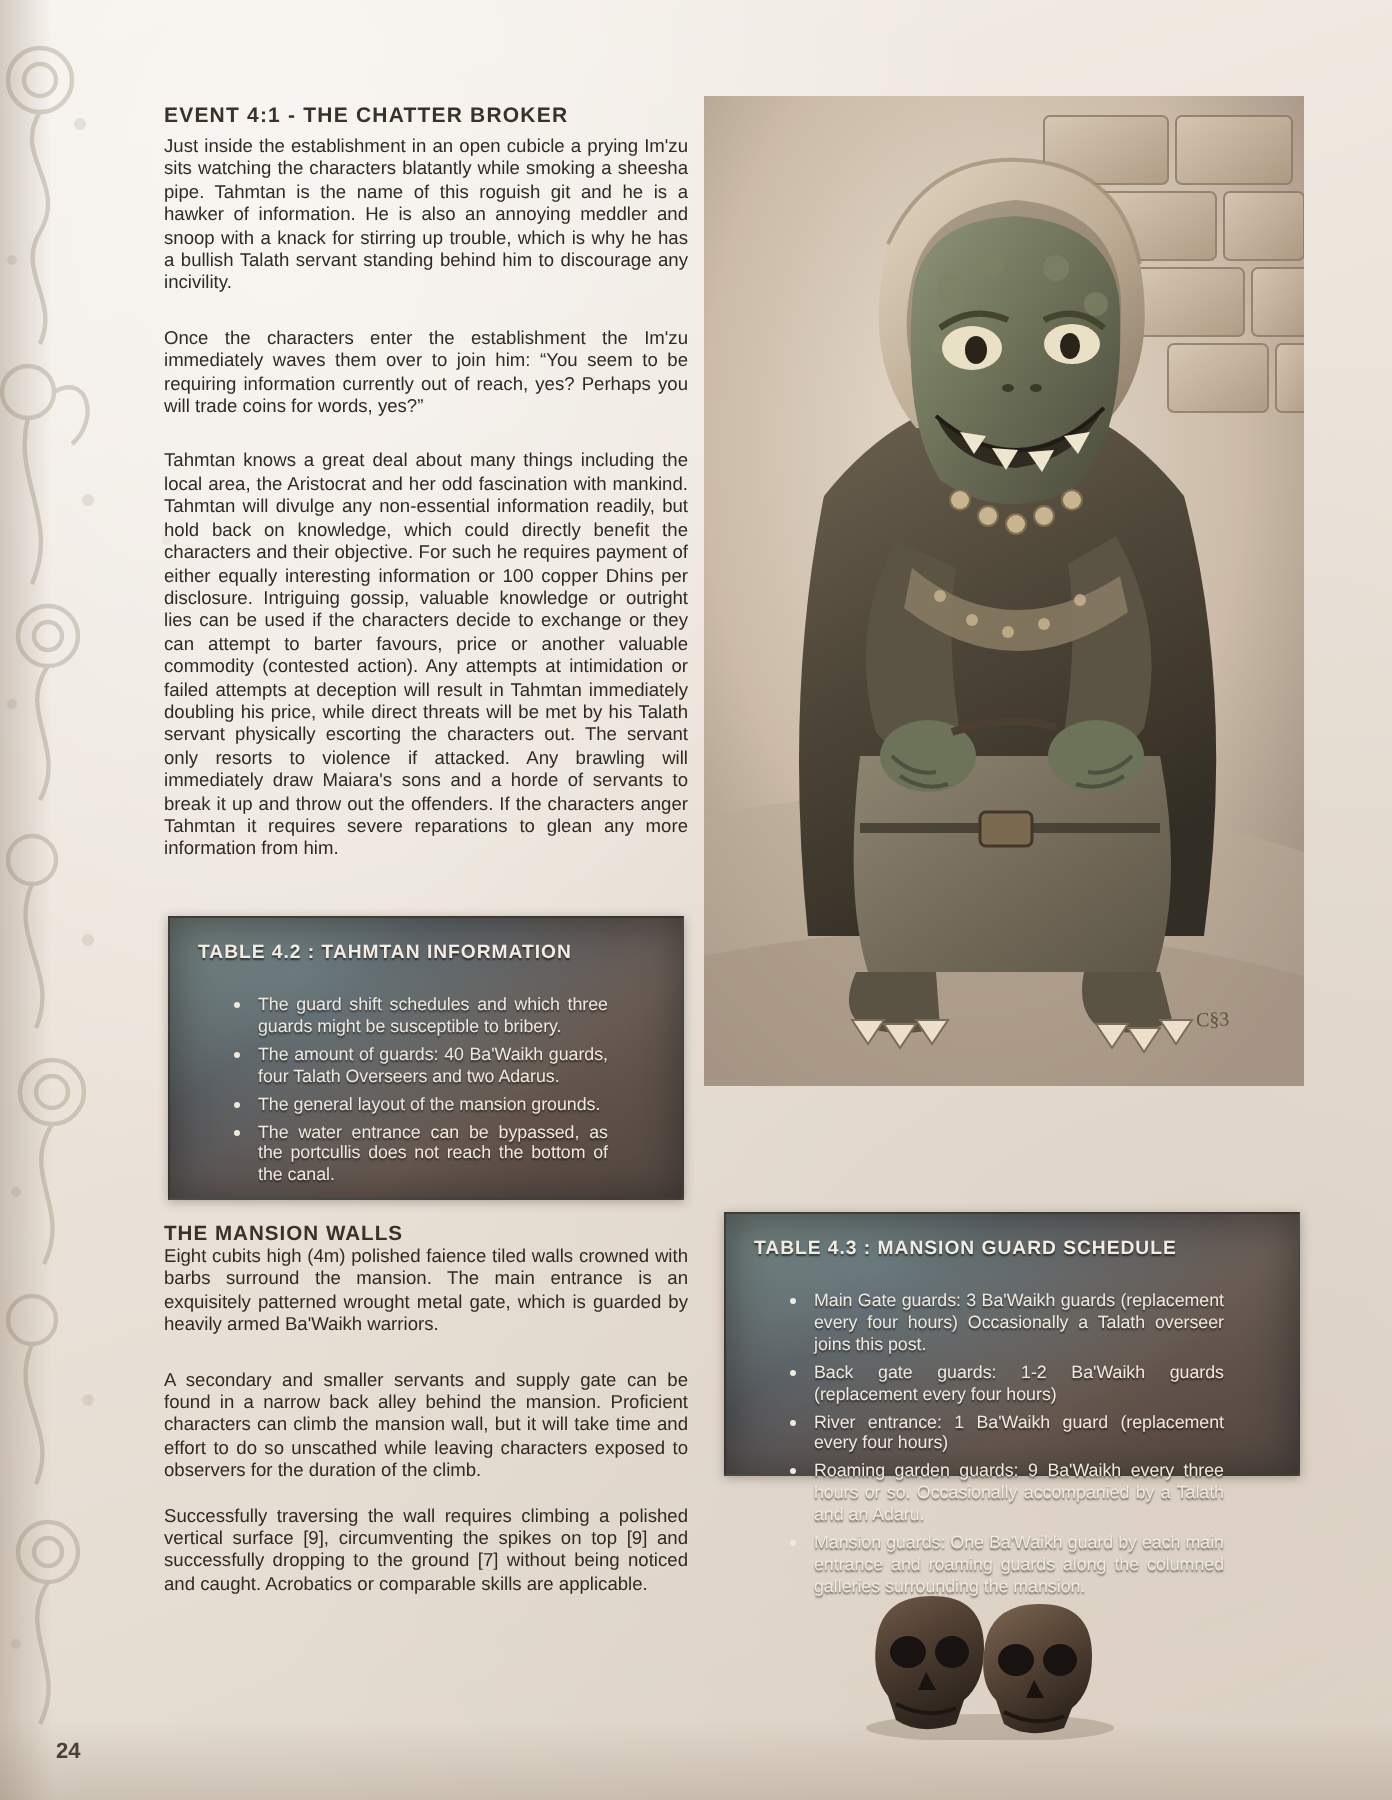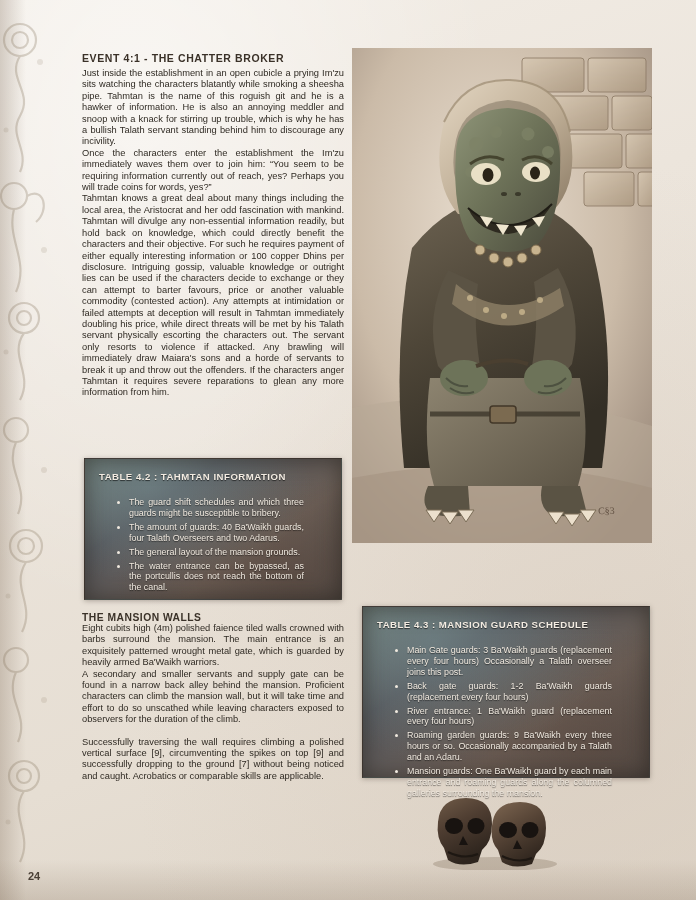--- a/index.html
+++ b/index.html
@@ -81,7 +81,7 @@
     text-align: justify;
     hyphens: auto;
   }
-  p.body + p.body { margin-top: 0px; }
+  p.body + p.body { margin-top: 16px; }
 
   h3.section-title {
     font-size: 10.3px;

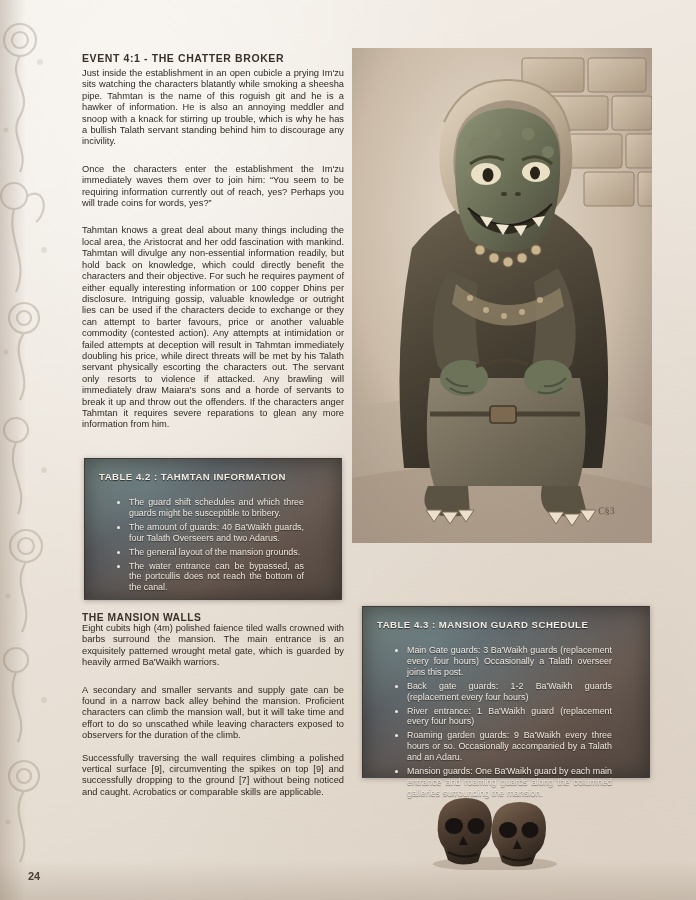--- a/index.html
+++ b/index.html
@@ -129,7 +129,7 @@
   }
 
   #table-42 { left: 84px; top: 458px; width: 258px; height: 142px; }
-  #table-43 { left: 362px; top: 606px; width: 288px; height: 172px; }
+  #table-43 { left: 362px; top: 606px; width: 288px; height: 132px; }
 
   
   .art-creature {

